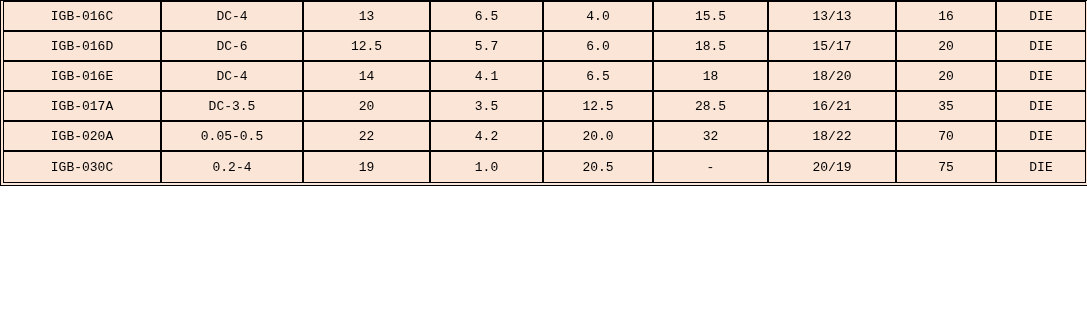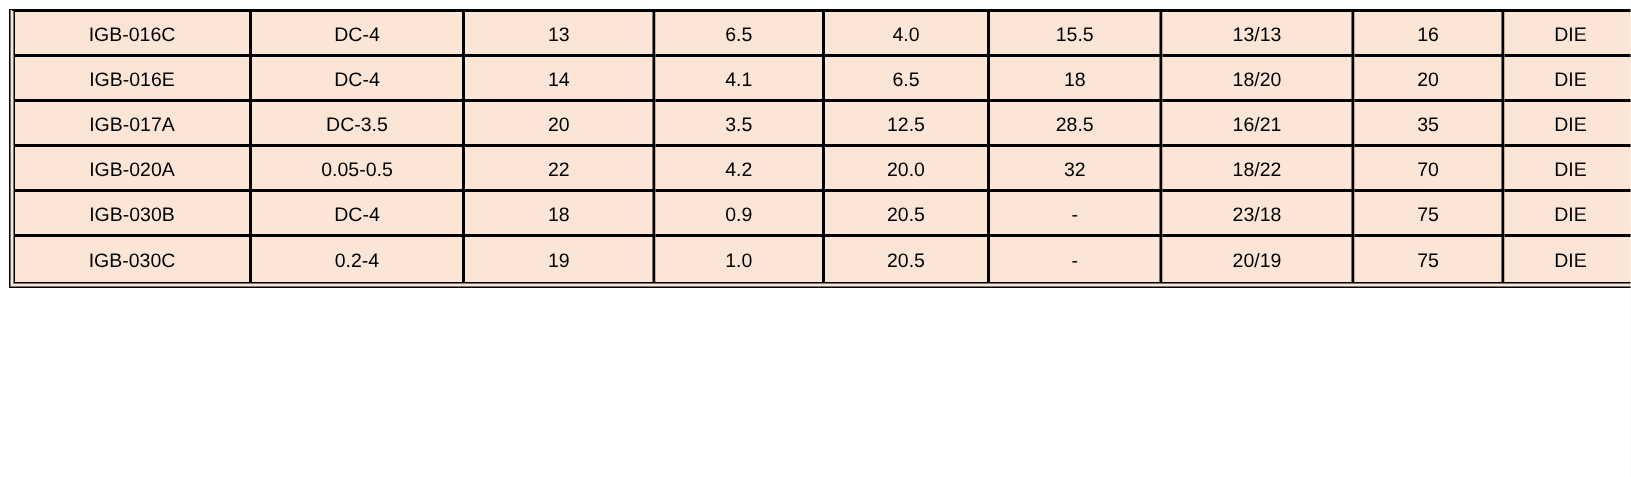--- a/index.html
+++ b/index.html
@@ -18,7 +18,8 @@
     width: 882px;
     height: 318px;
     box-sizing: border-box;
-    padding: 6px;
+    padding: 0;
+    font-family: Liberation Mono, monospace;
   }
 
   table.spec-table {

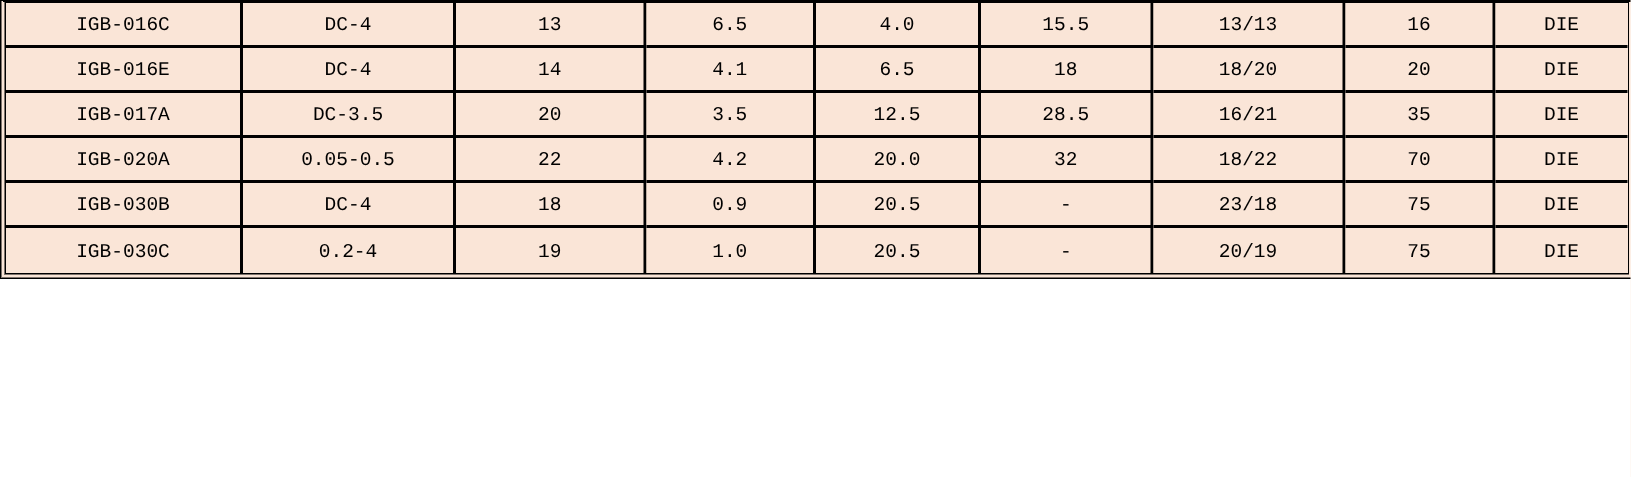--- a/index.html
+++ b/index.html
@@ -100,6 +100,17 @@
           <td>DIE</td>
         </tr>
         <tr>
+          <td>IGB-016D</td>
+          <td>DC-6</td>
+          <td>12.5</td>
+          <td>5.7</td>
+          <td>6.0</td>
+          <td>18.5</td>
+          <td>15/17</td>
+          <td>20</td>
+          <td>DIE</td>
+        </tr>
+        <tr>
           <td>IGB-016E</td>
           <td>DC-4</td>
           <td>14</td>

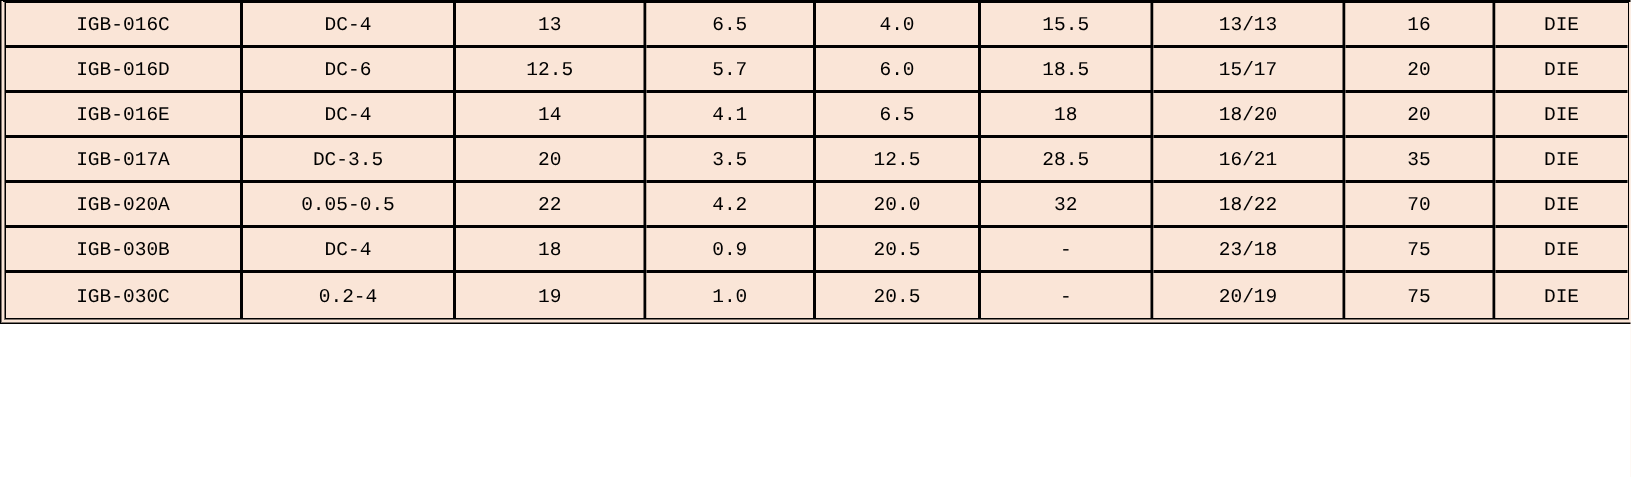--- a/index.html
+++ b/index.html
@@ -144,17 +144,6 @@
           <td>DIE</td>
         </tr>
         <tr>
-          <td>IGB-030B</td>
-          <td>DC-4</td>
-          <td>18</td>
-          <td>0.9</td>
-          <td>20.5</td>
-          <td>-</td>
-          <td>23/18</td>
-          <td>75</td>
-          <td>DIE</td>
-        </tr>
-        <tr>
           <td>IGB-030C</td>
           <td>0.2-4</td>
           <td>19</td>

